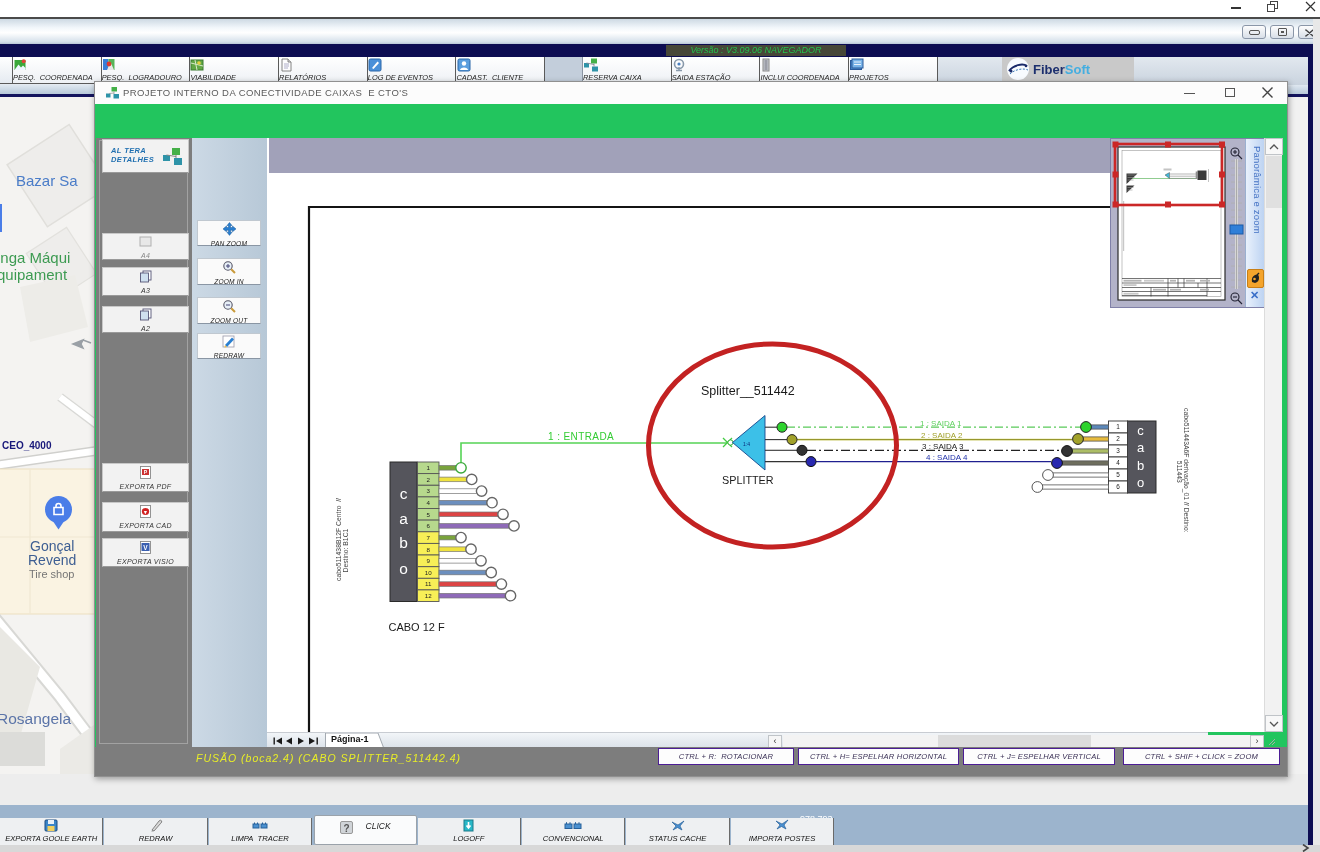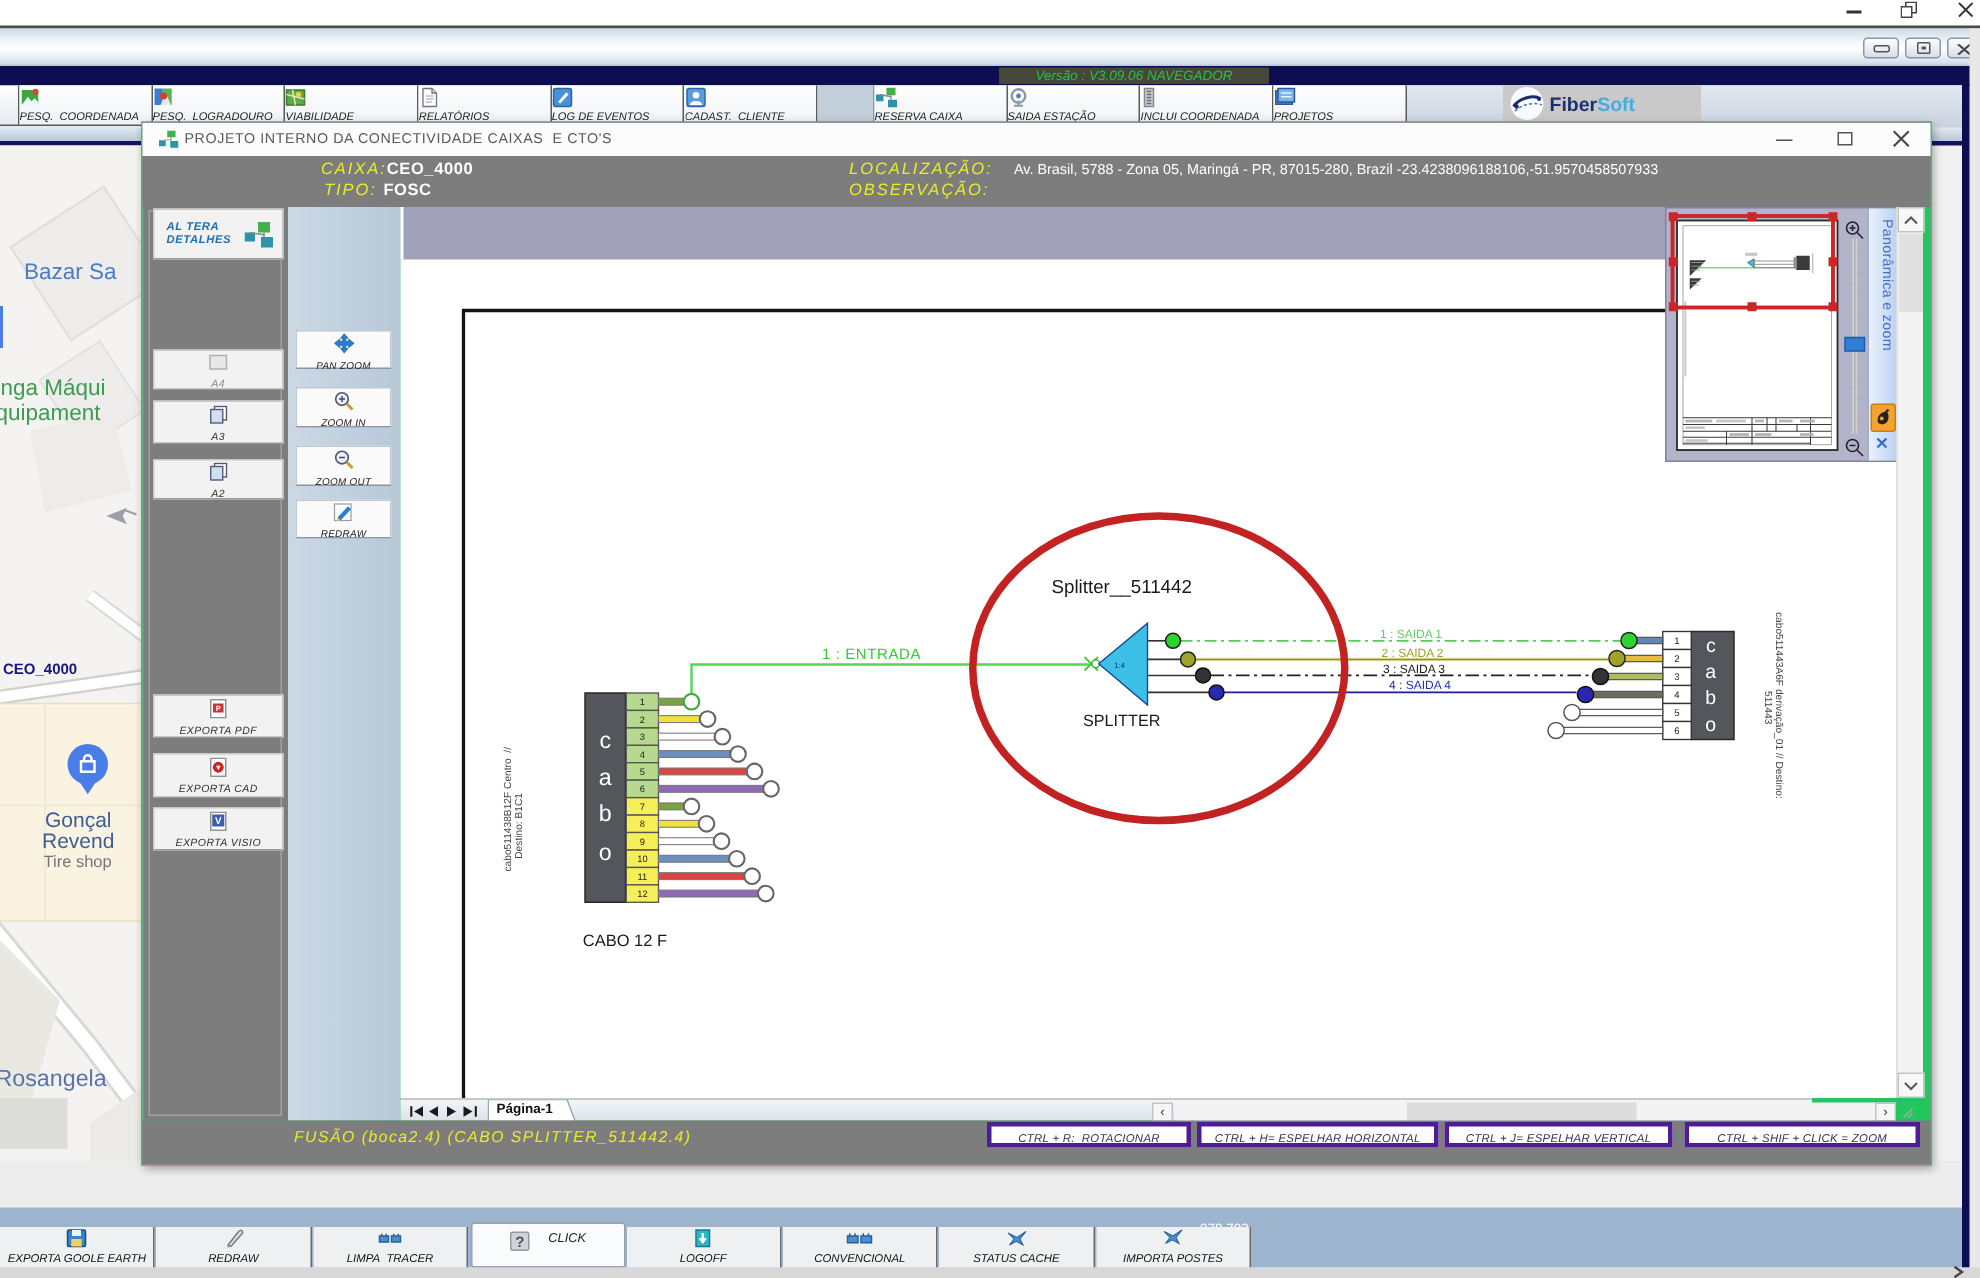--- a/index.html
+++ b/index.html
@@ -272,13 +272,6 @@
         </svg>
   </div>
 
-  <div class="abs" style="left:0;top:22px;width:1192px;height:34px;background:#7d7d7d;">
-    <div class="abs it" style="left:119px;top:2.5px;font-size:11px;color:#e8ed27;letter-spacing:1.3px;">CAIXA:<span style="color:#fff;font-weight:bold;font-style:normal;letter-spacing:0.4px;">CEO_4000</span></div>
-    <div class="abs it" style="left:121px;top:16.5px;font-size:11px;color:#e8ed27;letter-spacing:1.3px;">TIPO: <span style="color:#fff;font-weight:bold;font-style:normal;letter-spacing:0.4px;">FOSC</span></div>
-    <div class="abs it" style="left:471px;top:2.5px;font-size:11px;color:#e8ed27;letter-spacing:1.3px;">LOCALIZAÇÃO:</div>
-    <div class="abs" style="left:581px;top:4px;font-size:9.6px;color:#fff;">Av. Brasil, 5788 - Zona 05, Maringá - PR, 87015-280, Brazil -23.4238096188106,-51.9570458507933</div>
-    <div class="abs it" style="left:471px;top:16.5px;font-size:11px;color:#e8ed27;letter-spacing:1.3px;">OBSERVAÇÃO:</div>
-  </div>
 
   <div class="abs" id="sidebar" style="left:1px;top:56px;width:96px;height:609px;background:#7d7d7d;">
     <div class="abs" style="left:3px;top:2px;width:89px;height:604px;border:1px solid #a2a2a2;"></div>

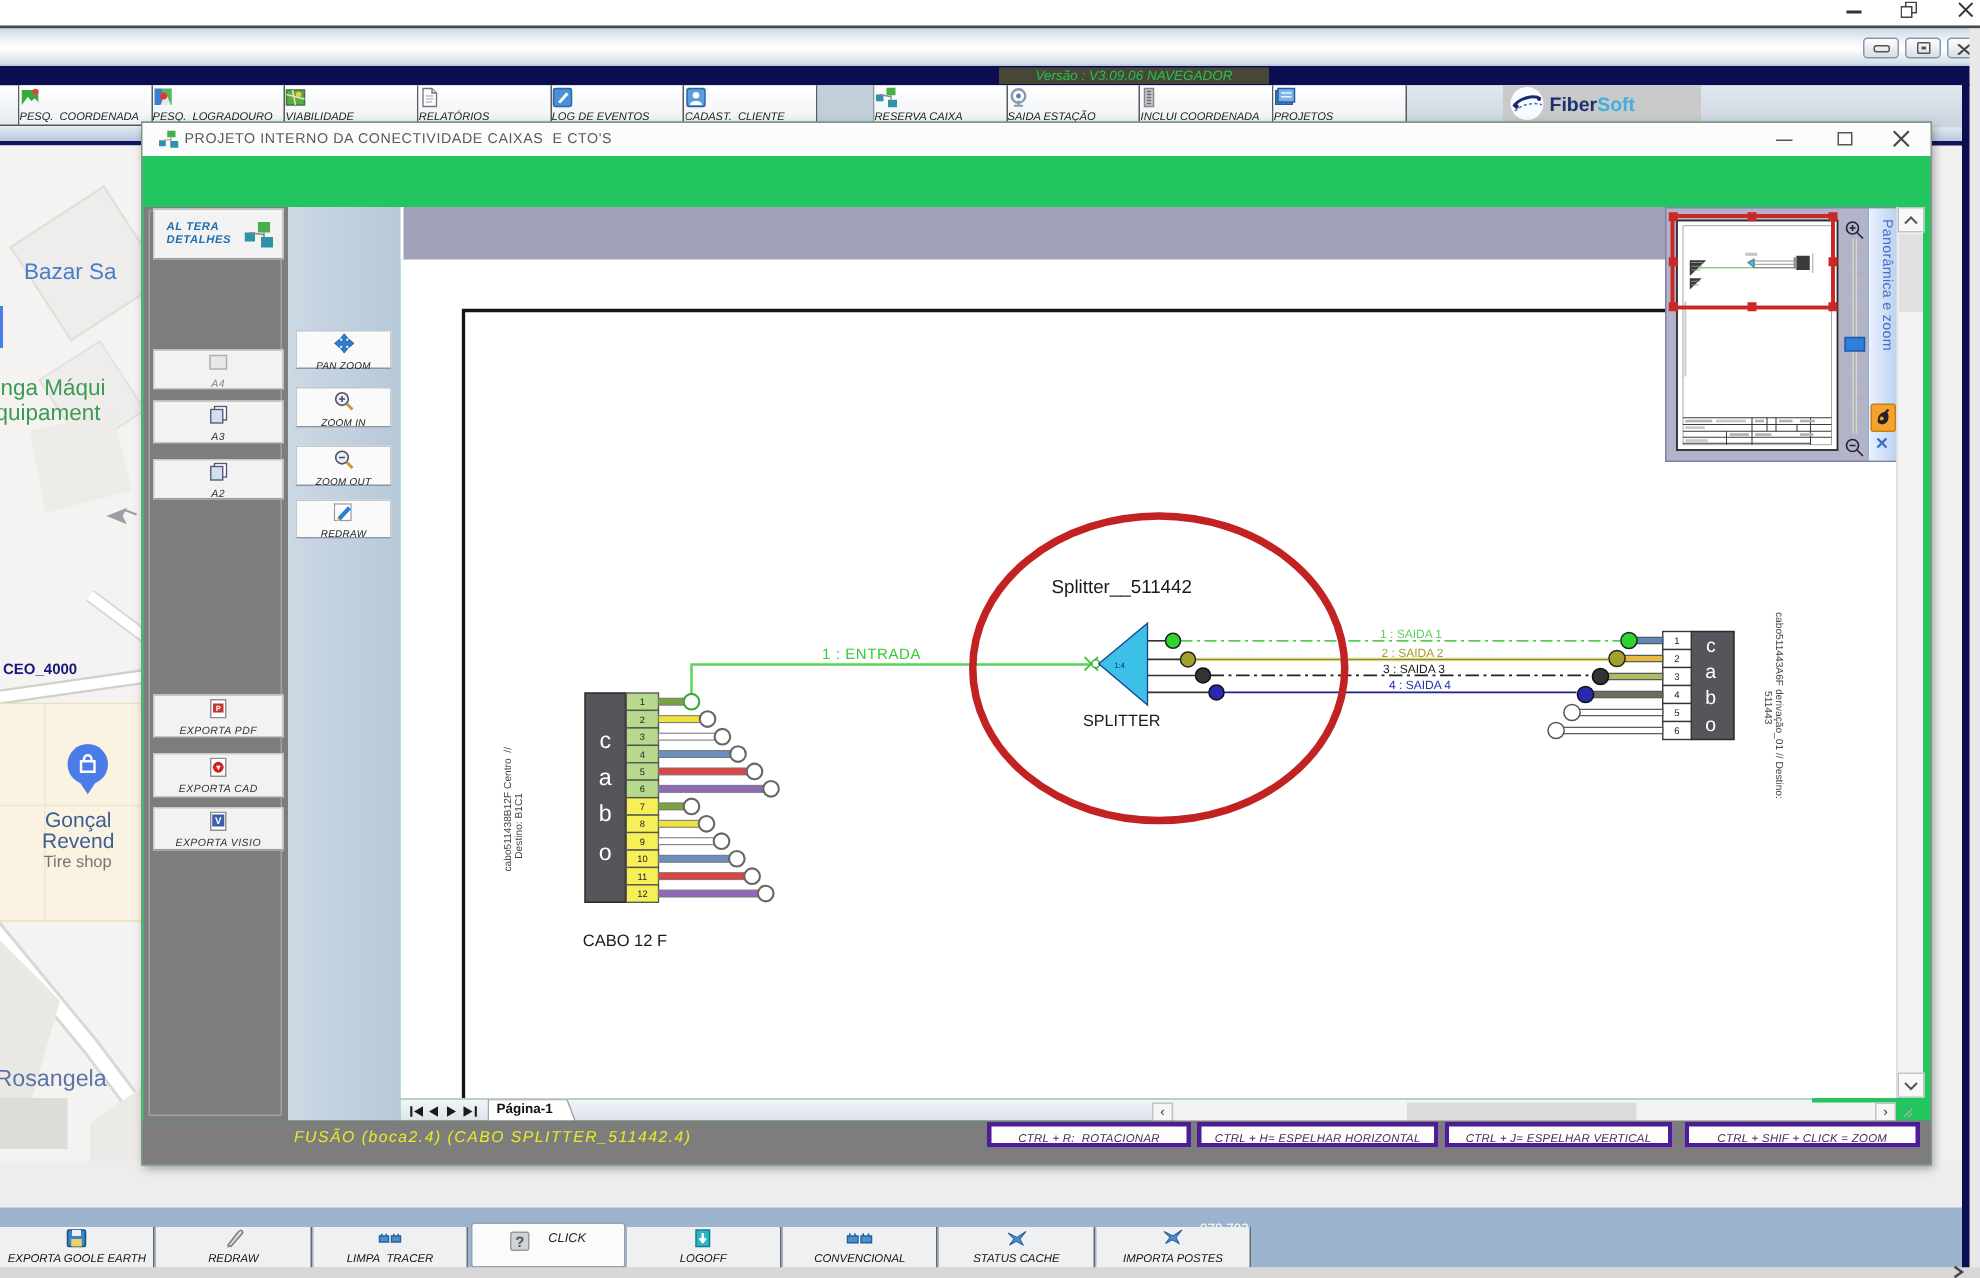--- a/index.html
+++ b/index.html
@@ -8,7 +8,7 @@
 .it{font-style:italic;}
 svg text{font-family:"Liberation Sans",sans-serif;}
 .wbtn{position:absolute;top:6px;width:24px;height:14px;background:linear-gradient(180deg,#fdfdfd,#d8dfe8);border:1px solid #8a96a8;border-radius:3px;text-align:center;}
-.hintbox{position:absolute;top:1px;height:17px;background:#fdfdfd;border:3px solid #4c1d95;font-size:7.6px;font-style:italic;color:#3a3055;text-align:center;line-height:16px;letter-spacing:0.2px;white-space:nowrap;overflow:hidden;}
+.hintbox{position:absolute;top:1px;height:17px;background:#fdfdfd;border:1px solid #4c1d95;font-size:7.6px;font-style:italic;color:#3a3055;text-align:center;line-height:16px;letter-spacing:0.2px;white-space:nowrap;overflow:hidden;}
 .sbtn{position:absolute;left:6px;width:87px;background:#f2f2f2;border:1px solid #c8c8c8;border-bottom-color:#9a9a9a;text-align:center;color:#444;}
 .sbtn .lbl{font-style:italic;font-size:7px;letter-spacing:0.3px;color:#333;line-height:8px;}
 .c2btn{position:absolute;left:5px;width:64px;background:#fafafa;border:1px solid #c0c8d0;border-bottom-color:#8a96a4;text-align:center;}

